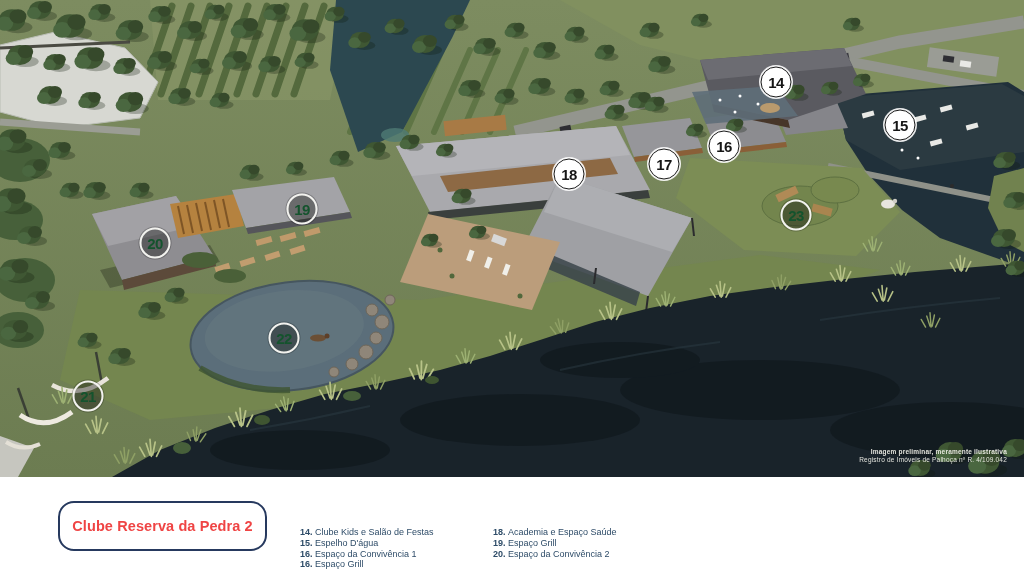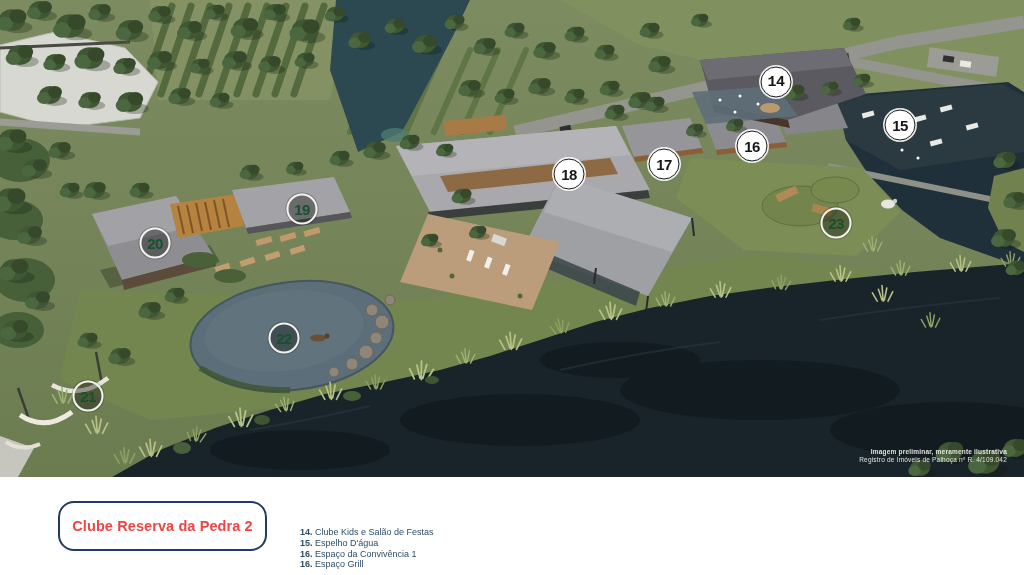--- a/index.html
+++ b/index.html
@@ -383,7 +383,7 @@
   </svg>
 
   <div class="marker-layer">
-      <div class="marker light" style="left: 776px; top: 82px; font-family: Liberation Mono, monospace;">14</div>
+      <div class="marker light" style="left: 776px; top: 82px;">14</div>
       <div class="marker light" style="left: 872px; top: 125px; margin-left: 28px;">15</div>
       <div class="marker light" style="left: 752px; top: 146px;">16</div>
       <div class="marker light" style="left: 664px; top: 153px; margin-top: 11px;">17</div>

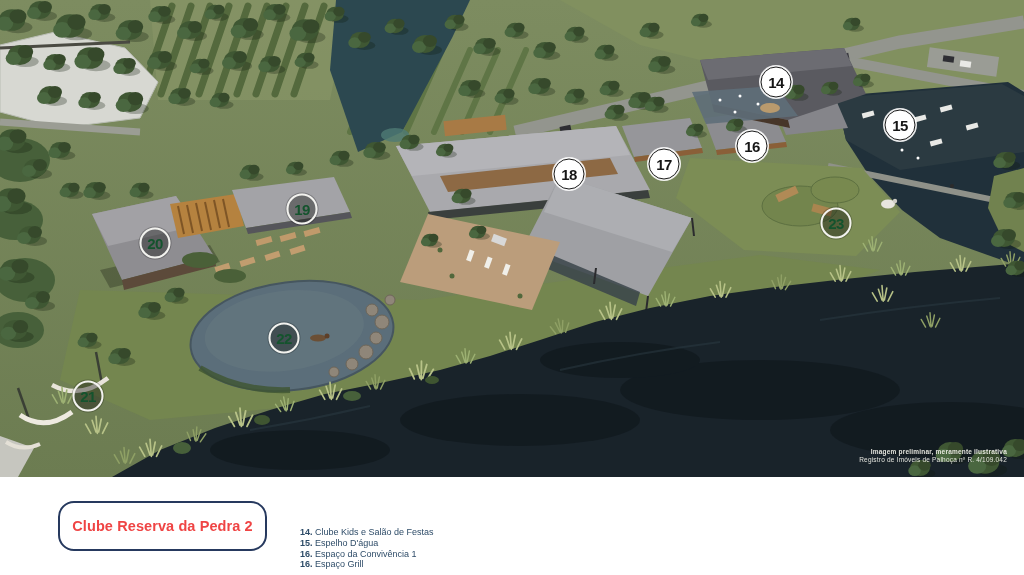--- a/index.html
+++ b/index.html
@@ -385,7 +385,7 @@
   <div class="marker-layer">
       <div class="marker light" style="left: 776px; top: 82px;">14</div>
       <div class="marker light" style="left: 872px; top: 125px; margin-left: 28px;">15</div>
-      <div class="marker light" style="left: 752px; top: 146px;">16</div>
+      <div class="marker light" style="left: 724px; top: 146px;">16</div>
       <div class="marker light" style="left: 664px; top: 153px; margin-top: 11px;">17</div>
       <div class="marker light" style="left: 569px; top: 174px;">18</div>
       <div class="marker dark" style="left: 302px; top: 209px;">19</div>

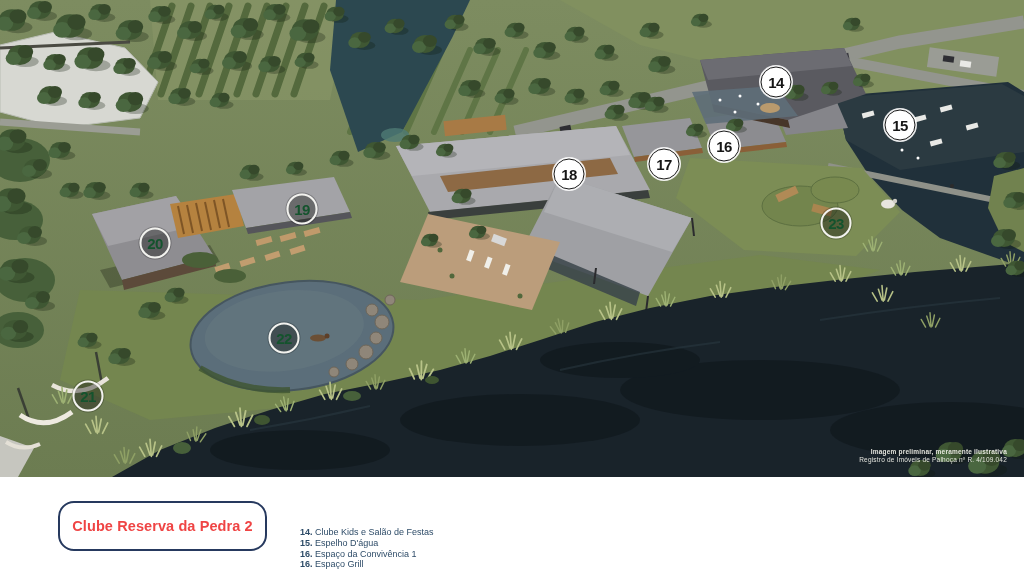--- a/index.html
+++ b/index.html
@@ -392,7 +392,7 @@
       <div class="marker dark" style="left: 143px; top: 243px; margin-left: 12px;">20</div>
       <div class="marker dark" style="left: 88px; top: 396px;">21</div>
       <div class="marker dark" style="left: 284px; top: 338px;">22</div>
-      <div class="marker dark" style="left: 836px; top: 215px; margin-top: 8px;">23</div>
+      <div class="marker dark" style="left: 796px; top: 215px;">23</div>
     </div>
 
   <div class="disclaimer">

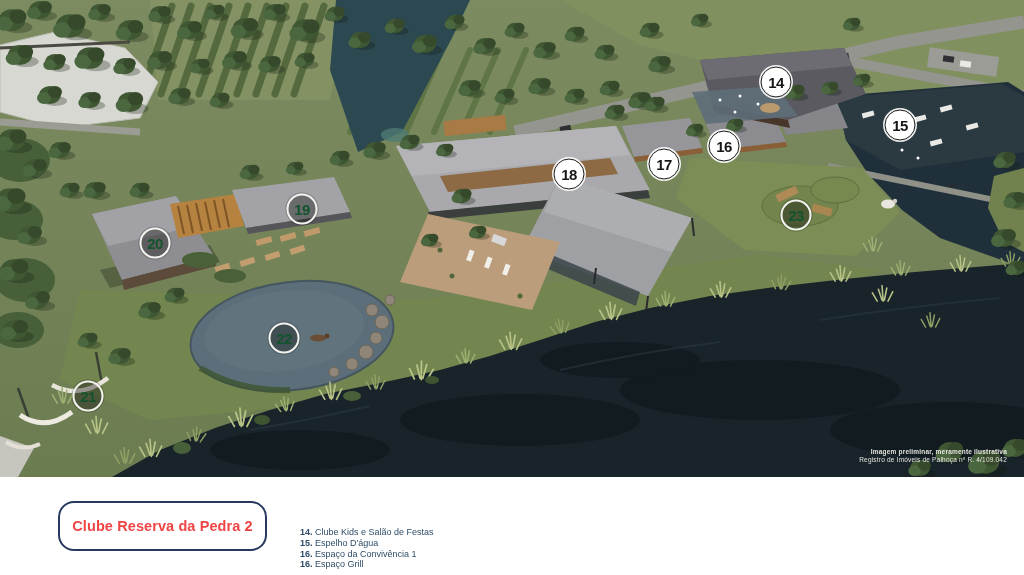--- a/index.html
+++ b/index.html
@@ -410,6 +410,11 @@
         <div class="legend-row"><b>16. </b><span>Espaço da Convivência 1</span></div>
         <div class="legend-row"><b>16. </b><span>Espaço Grill</span></div>
       </div>
+    <div class="legend-col col2">
+        <div class="legend-row"><b>18. </b><span>Academia e Espaço Saúde</span></div>
+        <div class="legend-row"><b>19. </b><span>Espaço Grill</span></div>
+        <div class="legend-row"><b>20. </b><span>Espaço da Convivência 2</span></div>
+      </div>
   </div>
 </div>
 

